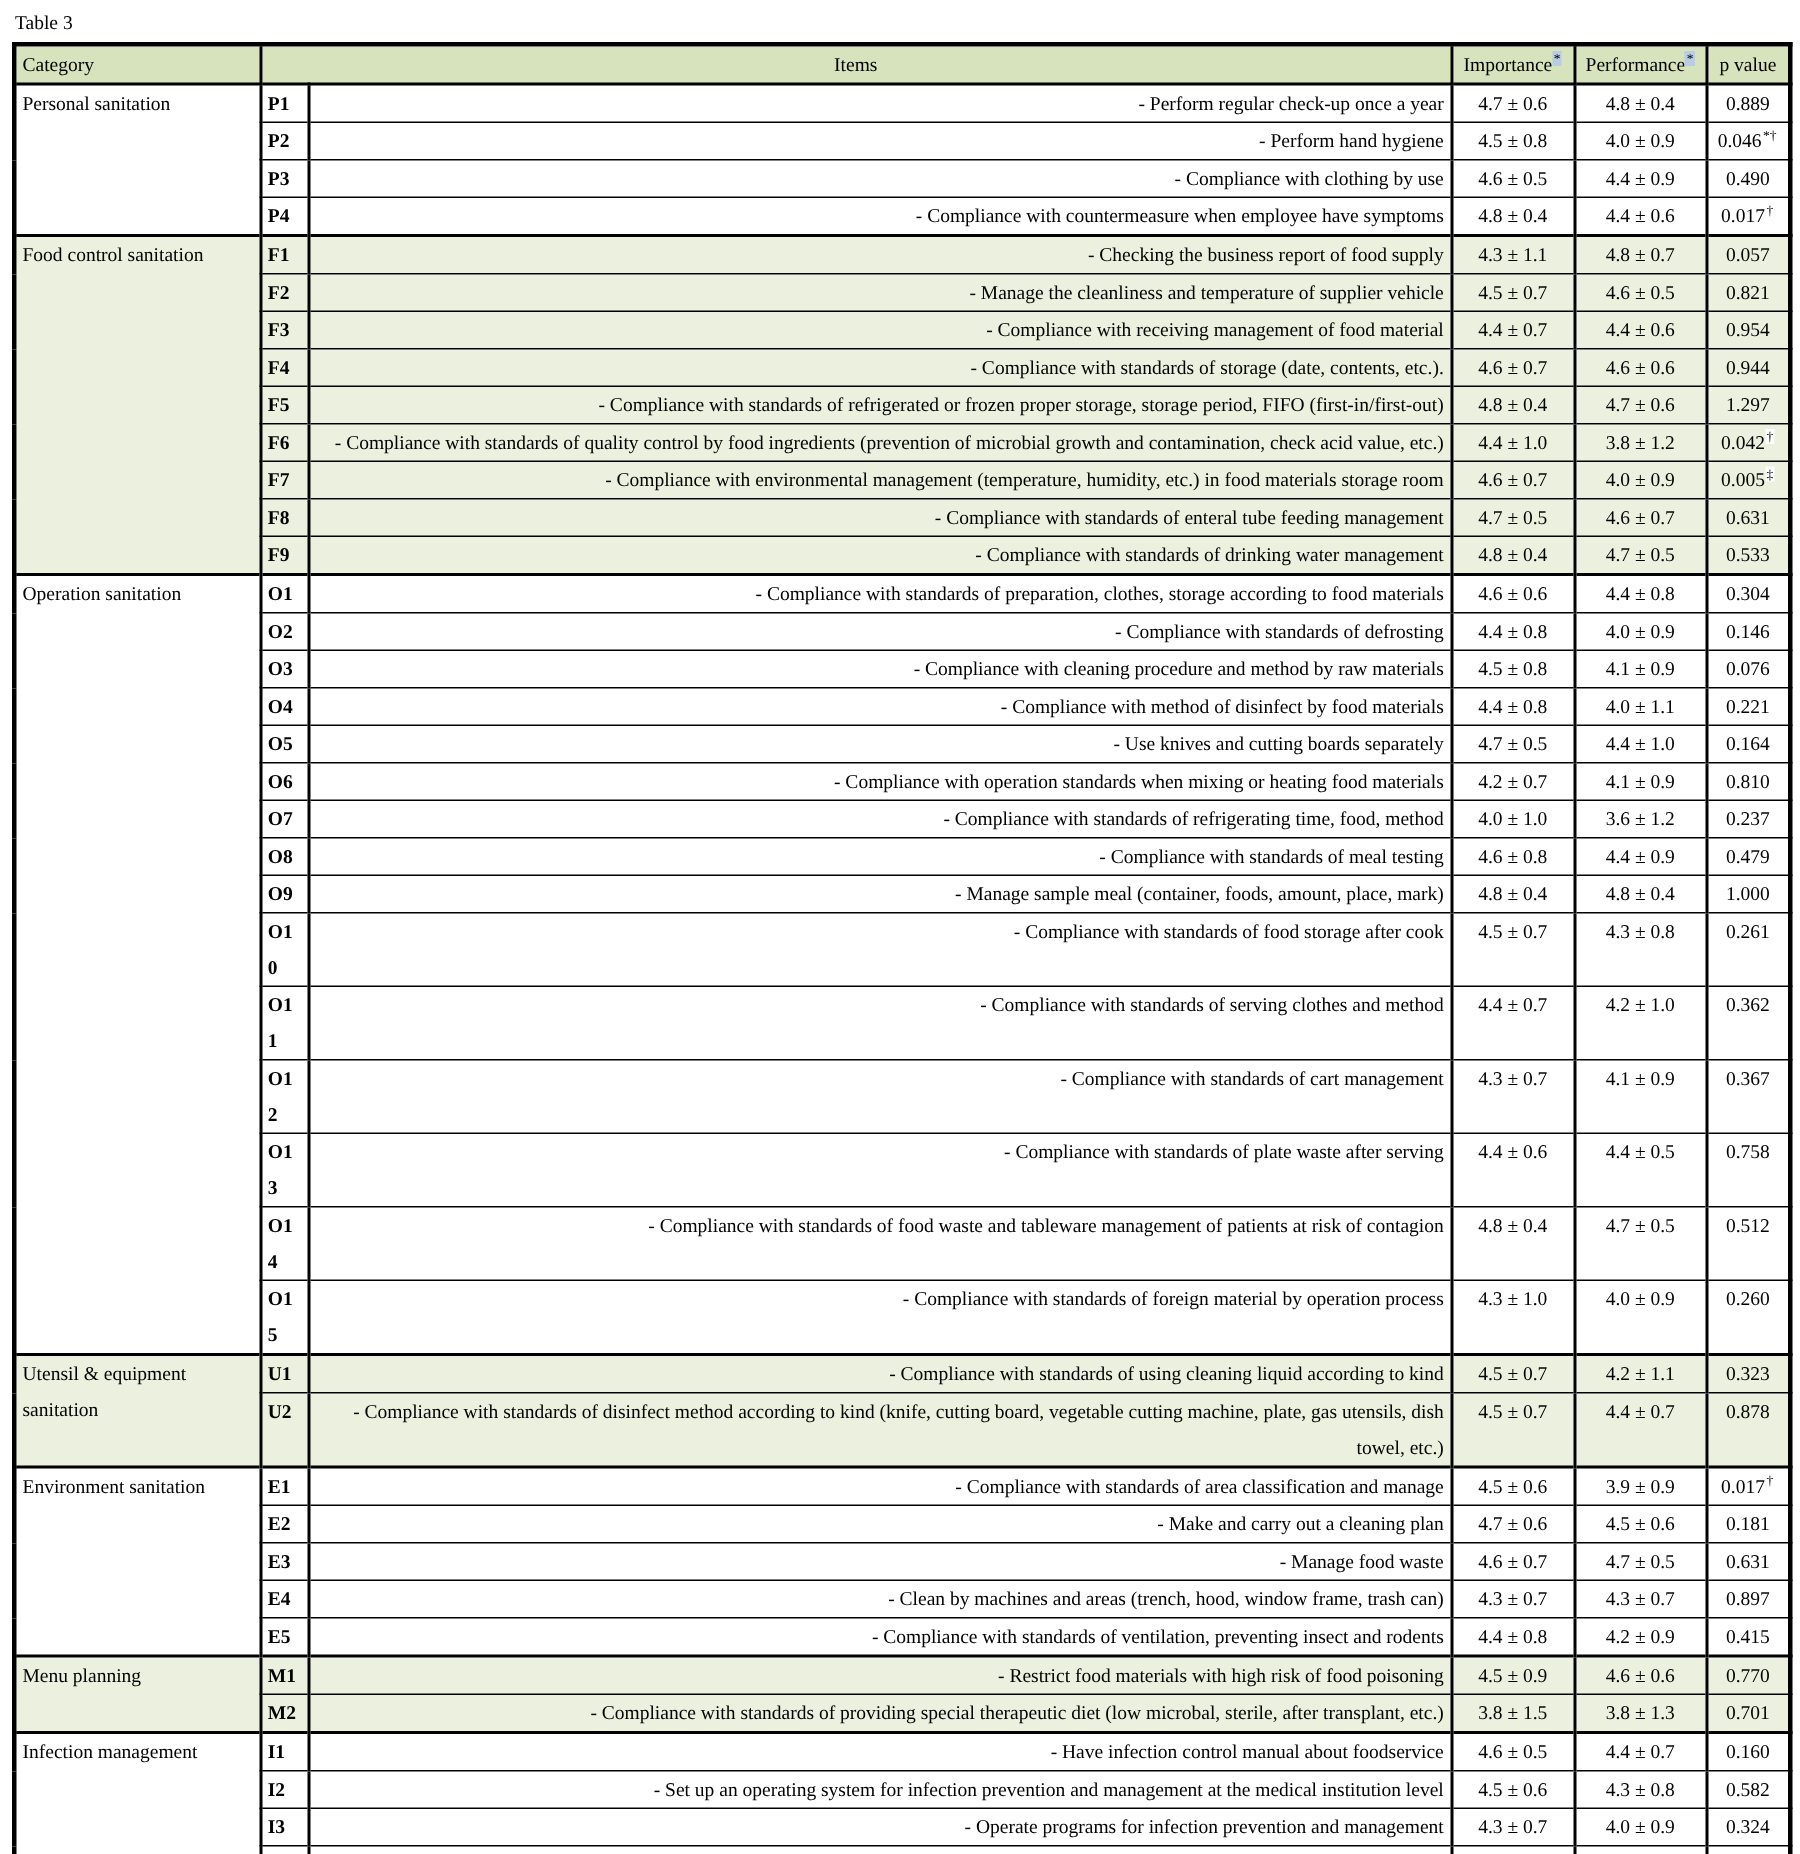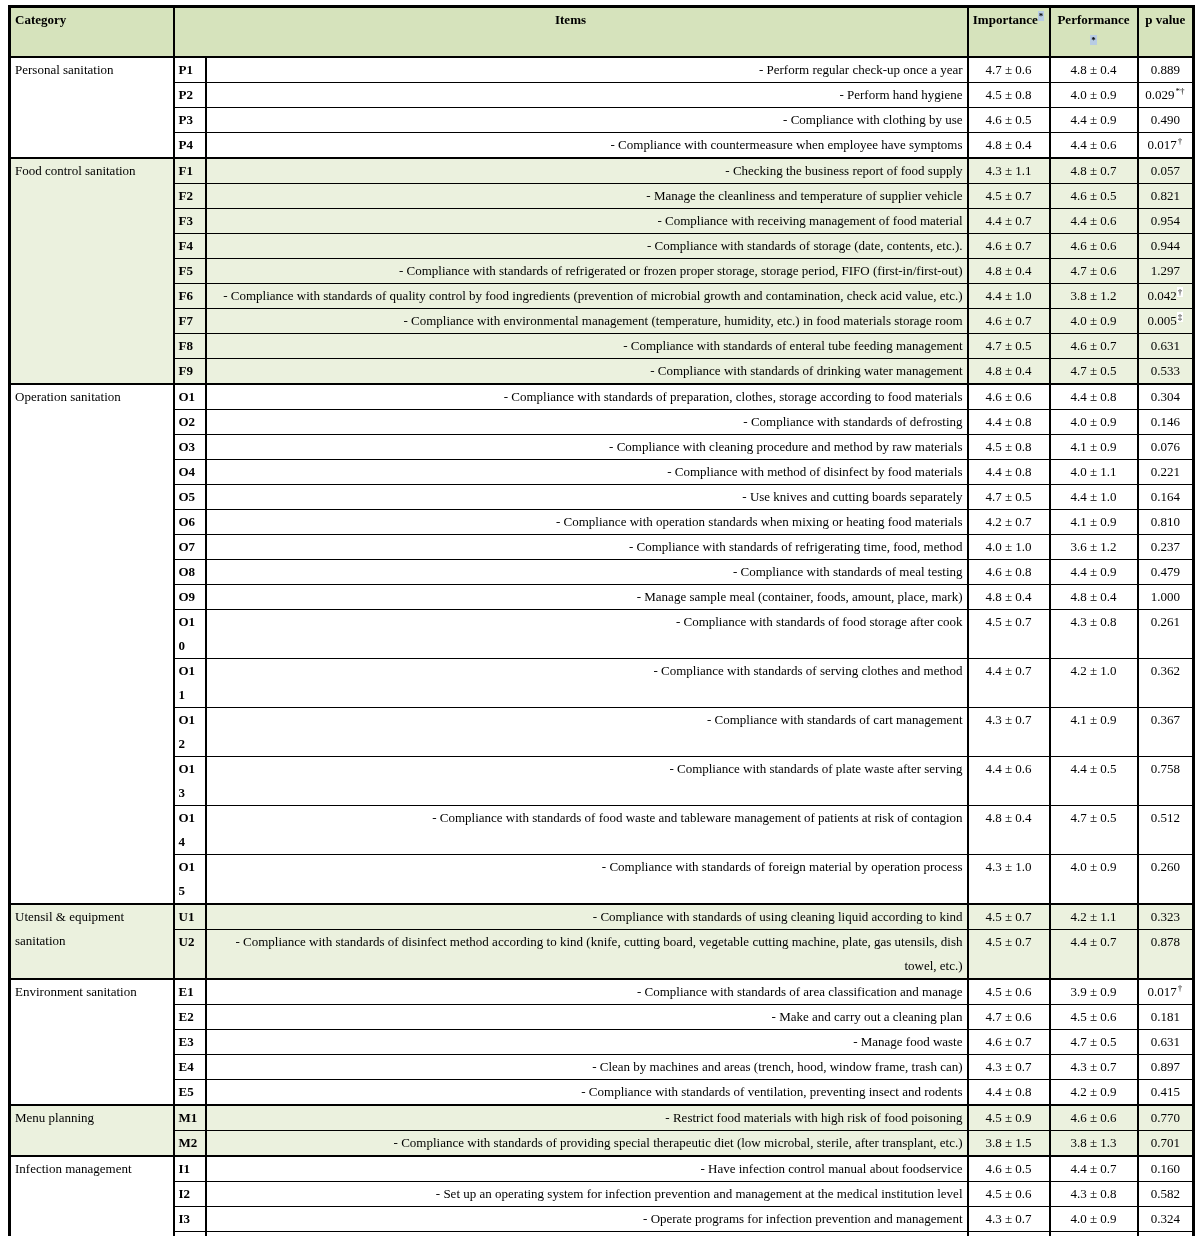--- a/index.html
+++ b/index.html
@@ -56,6 +56,7 @@
 <body>
 
 <div class="page">
+  <div class="table-label">Table 3</div>
 
   <table class="main">
     <colgroup>

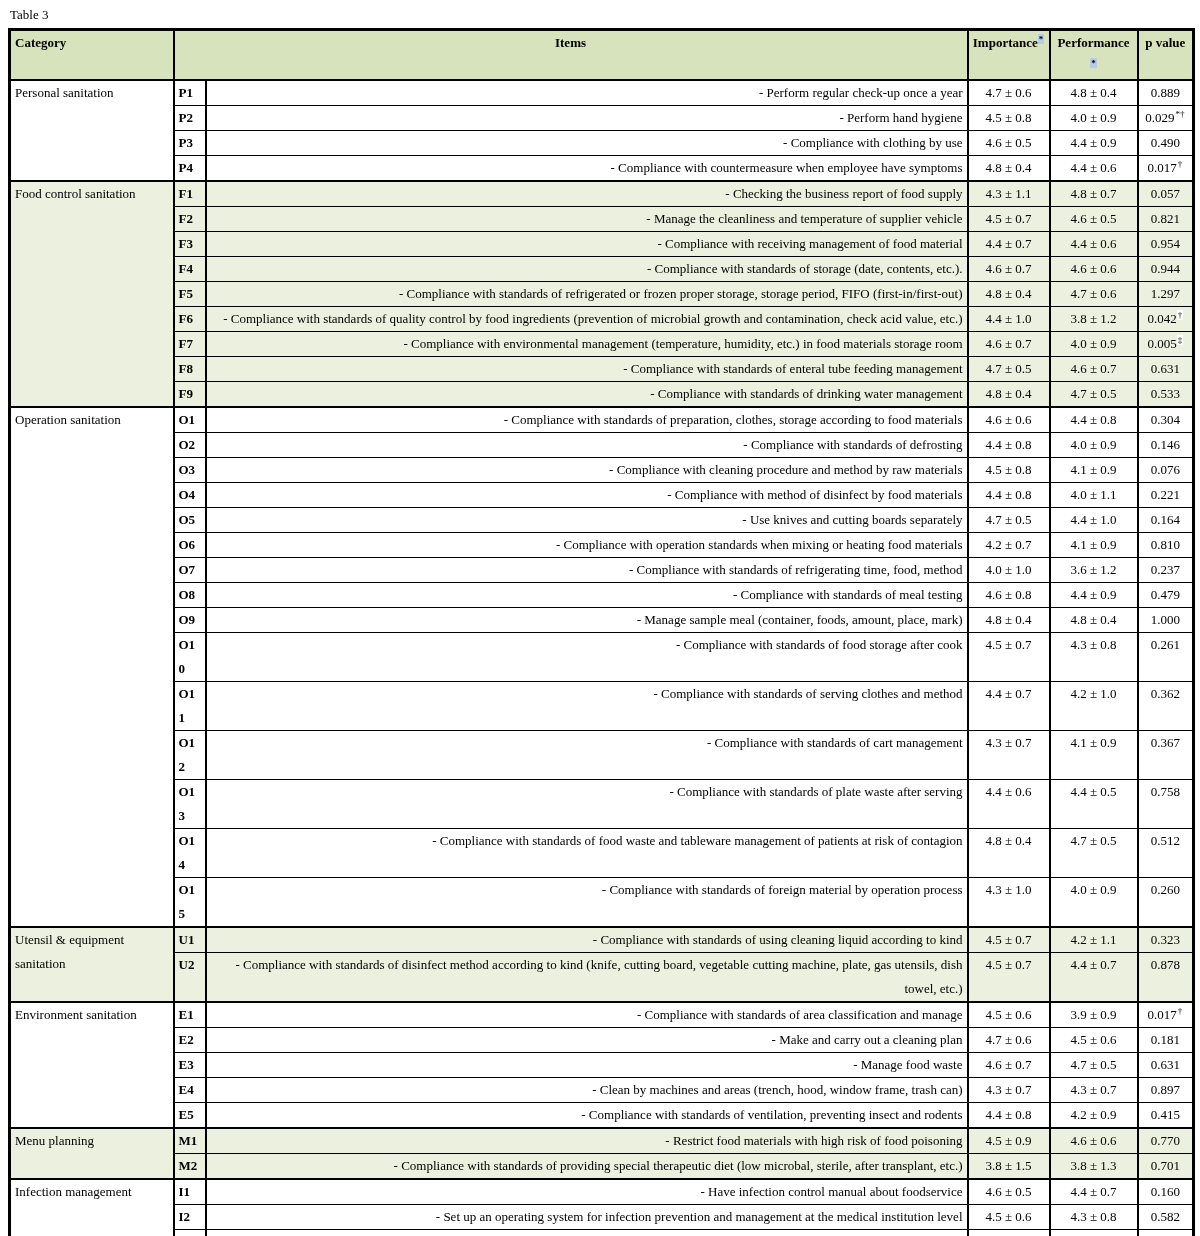--- a/index.html
+++ b/index.html
@@ -31,7 +31,7 @@
   }
   thead th {
     background: var(--header-bg, #d6e3bc);
-    font-weight: bold;
+    font-weight: normal;
     text-align: center;
     border-bottom: 2.5px solid #000;
     margin-top: 13px;

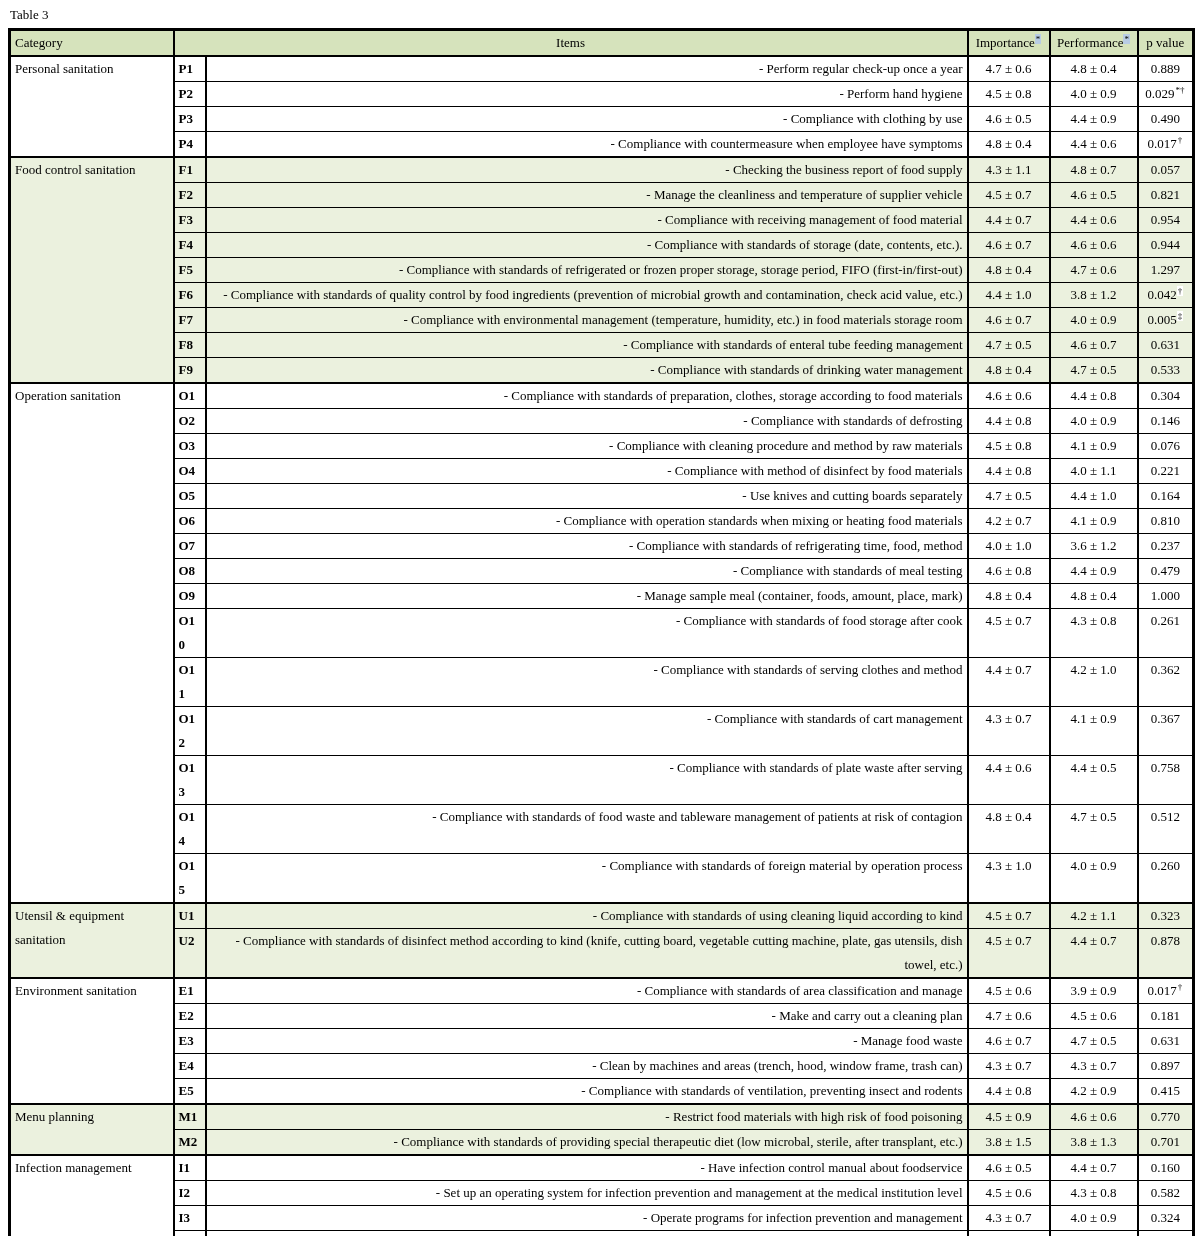--- a/index.html
+++ b/index.html
@@ -90,7 +90,7 @@
           <td class="item-cell">- Perform hand hygiene</td>
           <td class="num">4.5 ± 0.8</td>
           <td class="num">4.0 ± 0.9</td>
-          <td class="num"><span>0.029</span><span class="sup hl-white">*†</span></td>
+          <td class="num"><span>0.046</span><span class="sup hl-white">*†</span></td>
         </tr>
         <tr>
           <td class="code-cell">P3</td>

